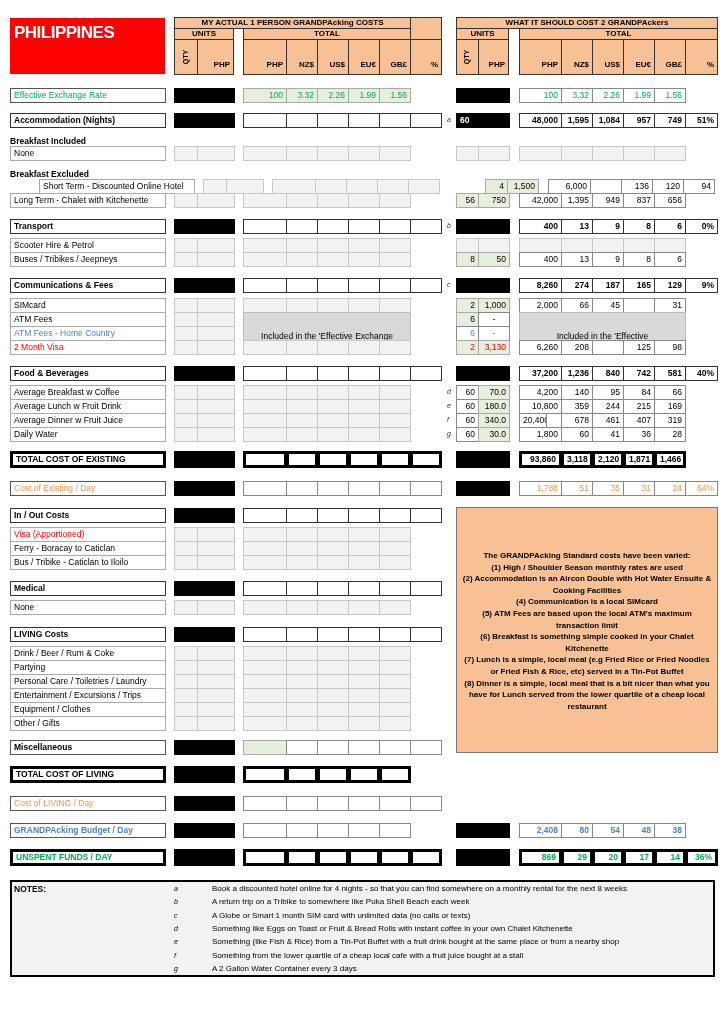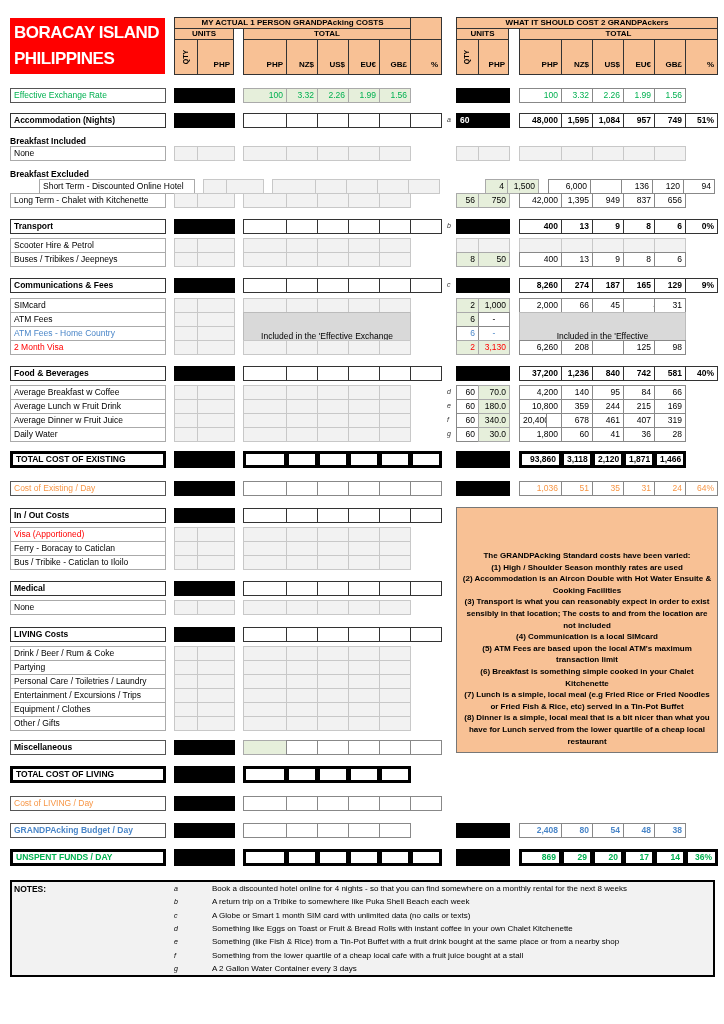--- a/index.html
+++ b/index.html
@@ -38,7 +38,6 @@
 <body>
 
 <div class="abs title-box">
-  <div>BORACAY ISLAND</div>
   <div>PHILIPPINES</div>
 </div>
 

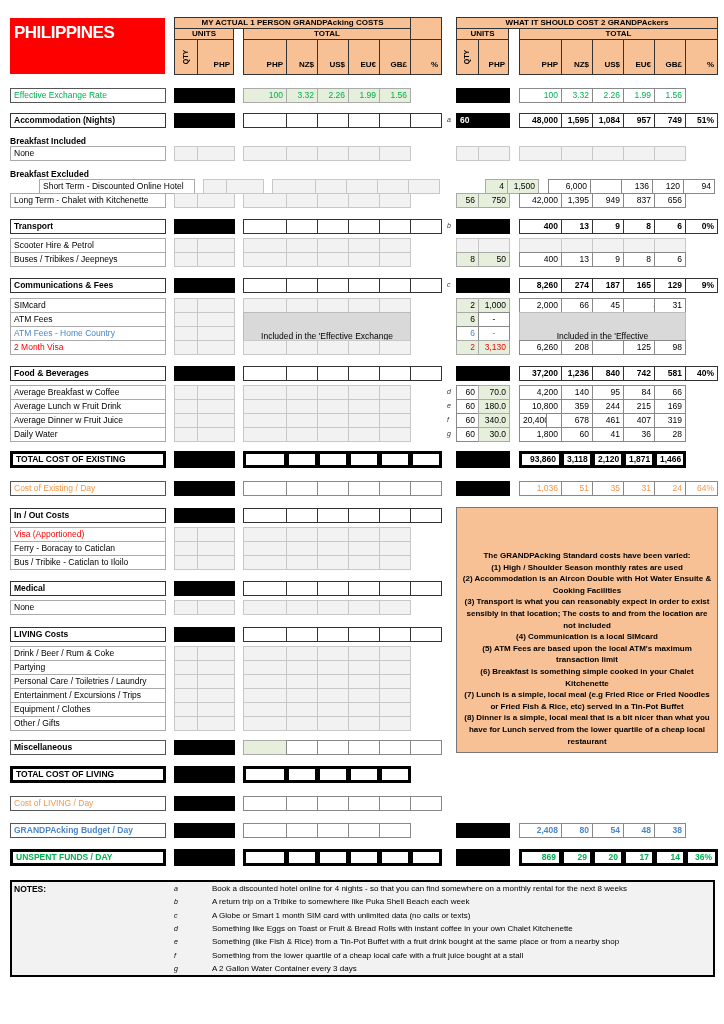--- a/index.html
+++ b/index.html
@@ -400,7 +400,7 @@
   <div class="cell w" style="left:379px;width:32px;"></div>
   <div class="cell w" style="left:410px;width:32px;"></div>
   <div class="cell blk" style="left:456px;width:54px;"></div>
-  <div class="cell w r orange" style="left:519px;width:43px;">1,036</div>
+  <div class="cell w r orange" style="left:519px;width:43px;">1,788</div>
   <div class="cell w r orange" style="left:561px;width:32px;">51</div>
   <div class="cell w r orange" style="left:592px;width:32px;">35</div>
   <div class="cell w r orange" style="left:623px;width:32px;">31</div>

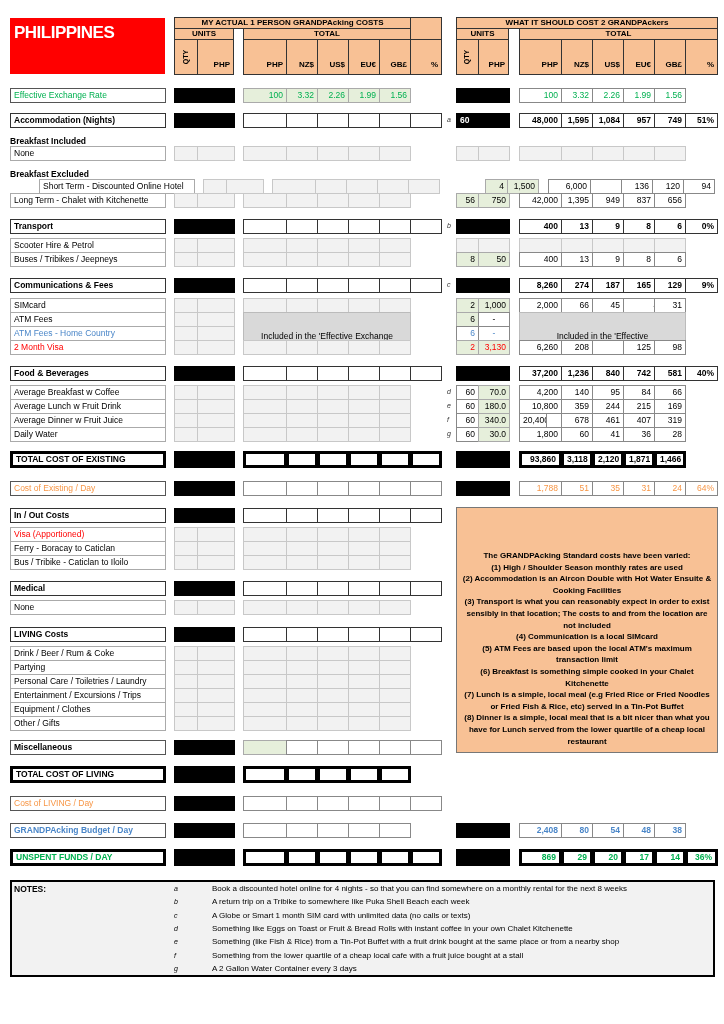--- a/index.html
+++ b/index.html
@@ -611,7 +611,6 @@
   <div>The GRANDPAcking Standard costs have been varied:</div>
   <div>(1) High / Shoulder Season monthly rates are used</div>
   <div>(2) Accommodation is an Aircon Double with Hot Water Ensuite &amp; Cooking Facilities</div>
-  <div>(3) Transport is what you can reasonably expect in order to exist sensibly in that location; The costs to and from the location are not included</div>
   <div>(4) Communication is a local SIMcard</div>
   <div>(5) ATM Fees are based upon the local ATM's maximum transaction limit</div>
   <div>(6) Breakfast is something simple cooked in your Chalet Kitchenette</div>

